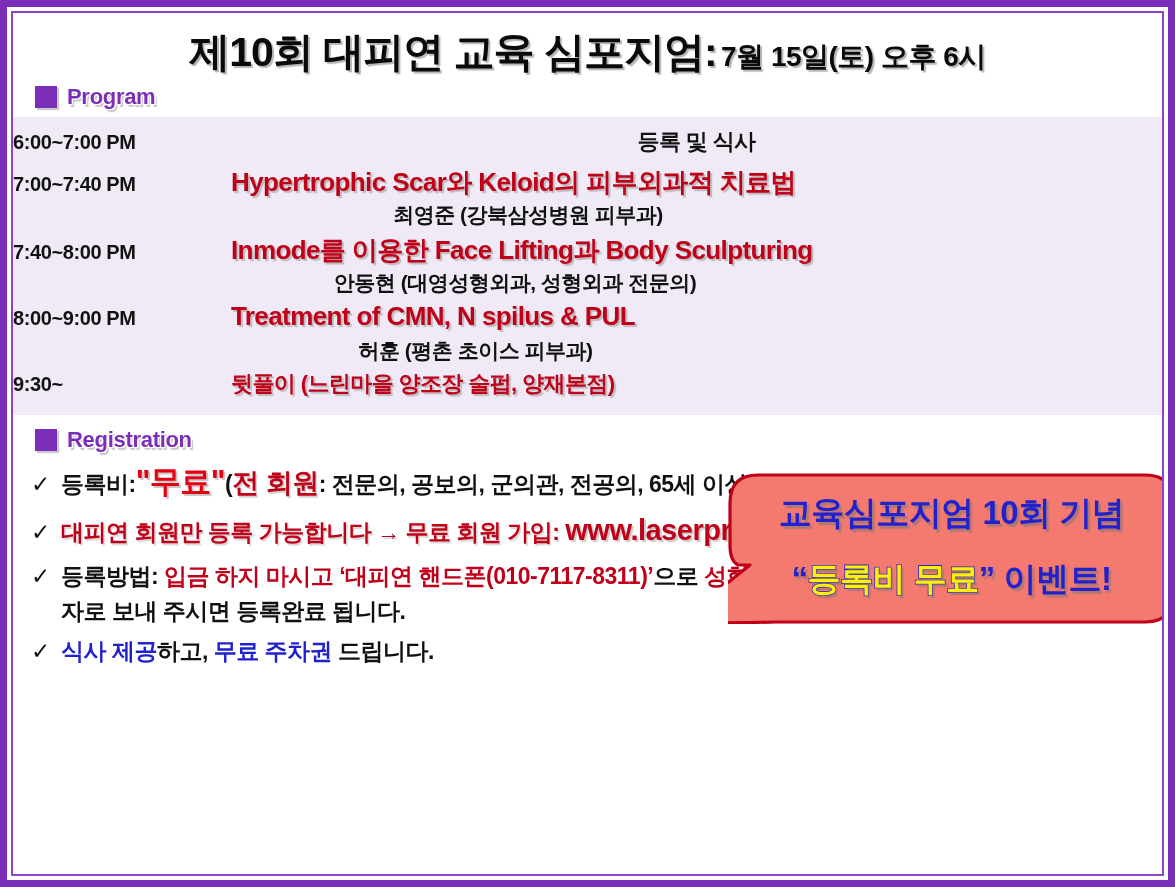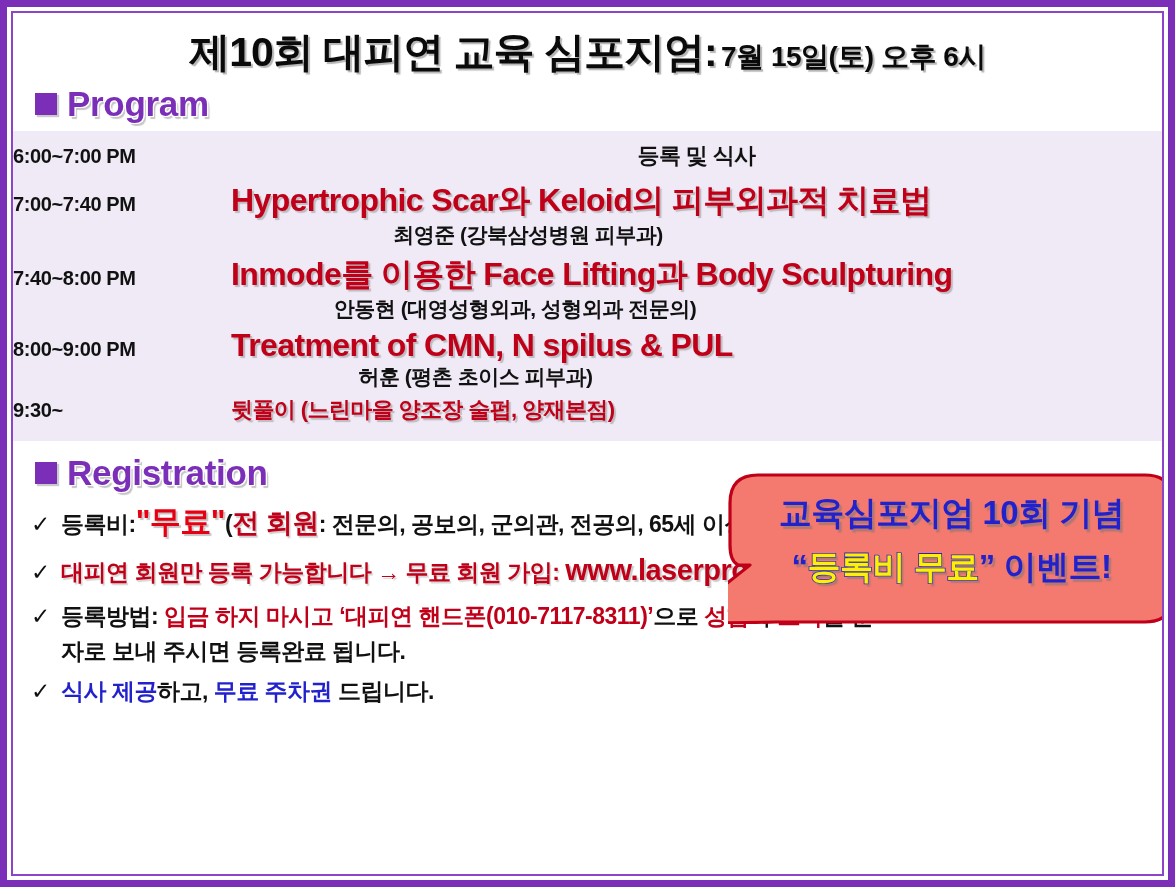--- a/index.html
+++ b/index.html
@@ -56,7 +56,7 @@
     box-shadow:2px 2px 1px rgba(150,150,150,.5);
   }
   .sec-label{
-    font-size:35px;font-weight:bold;color:#7B2EB8;
+    font-size:22px;font-weight:bold;color:#7B2EB8;
     letter-spacing:-.3px;
     text-shadow:
       -1.2px -1.2px 0 #ffffff, 1.2px -1.2px 0 #ffffff,

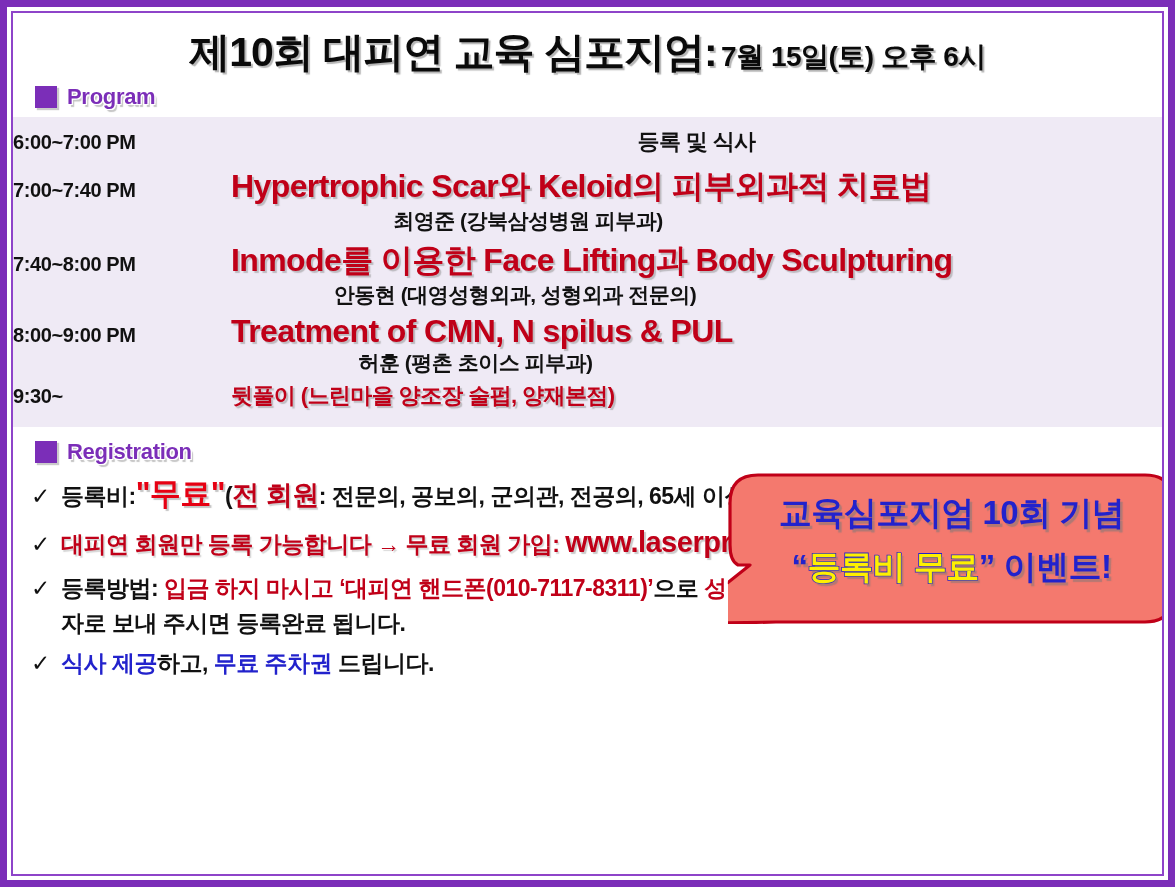--- a/index.html
+++ b/index.html
@@ -87,7 +87,7 @@
   }
   .ptitle{
     flex:1 1 auto;
-    font-size:32px;font-weight:bold;
+    font-size:26px;font-weight:bold;
     letter-spacing:-.6px;
     white-space:nowrap;
     color:#C00018;

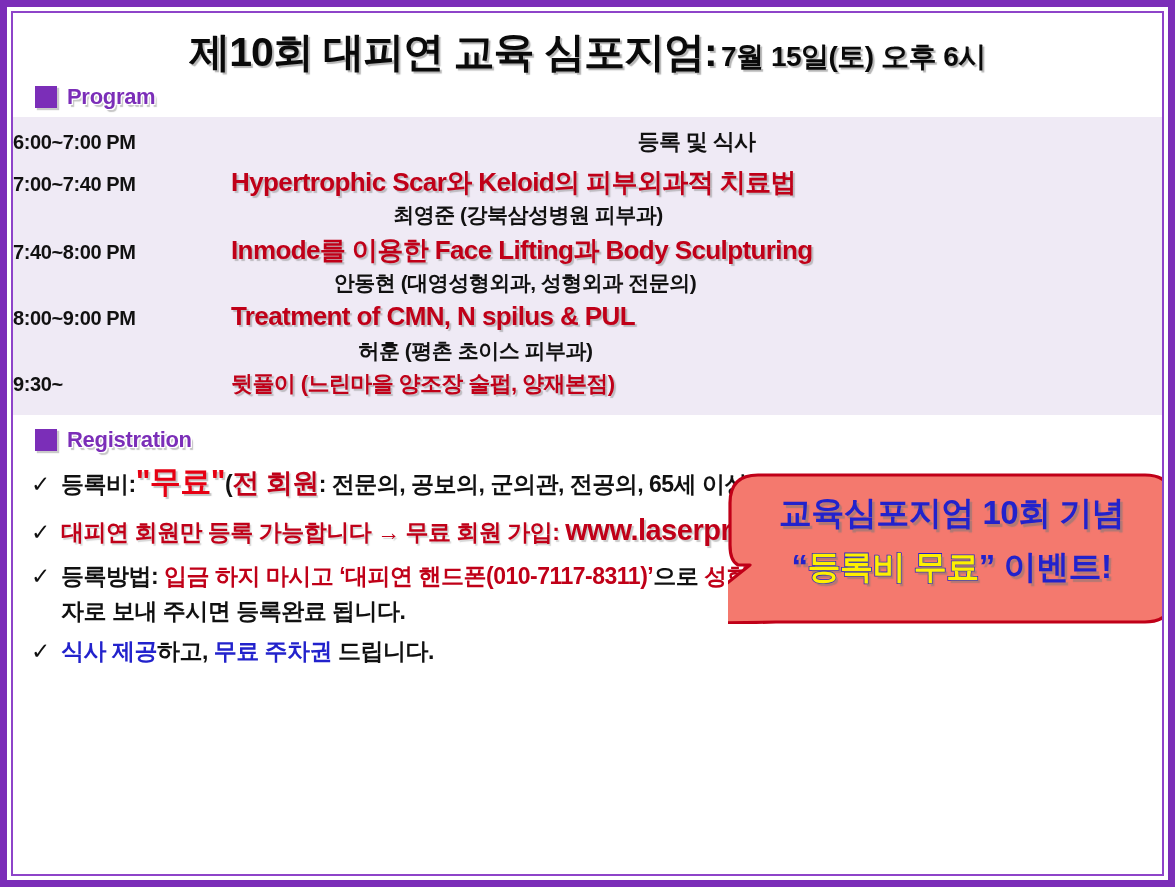--- a/index.html
+++ b/index.html
@@ -135,7 +135,7 @@
     text-shadow:2.5px 2.5px 1px rgba(120,120,120,.55);
   }
   .bubble-line2{
-    top:72px;
+    top:84px;
     font-size:33px;
     color:#2222CC;
     text-shadow:2.5px 2.5px 1px rgba(120,120,120,.5);

